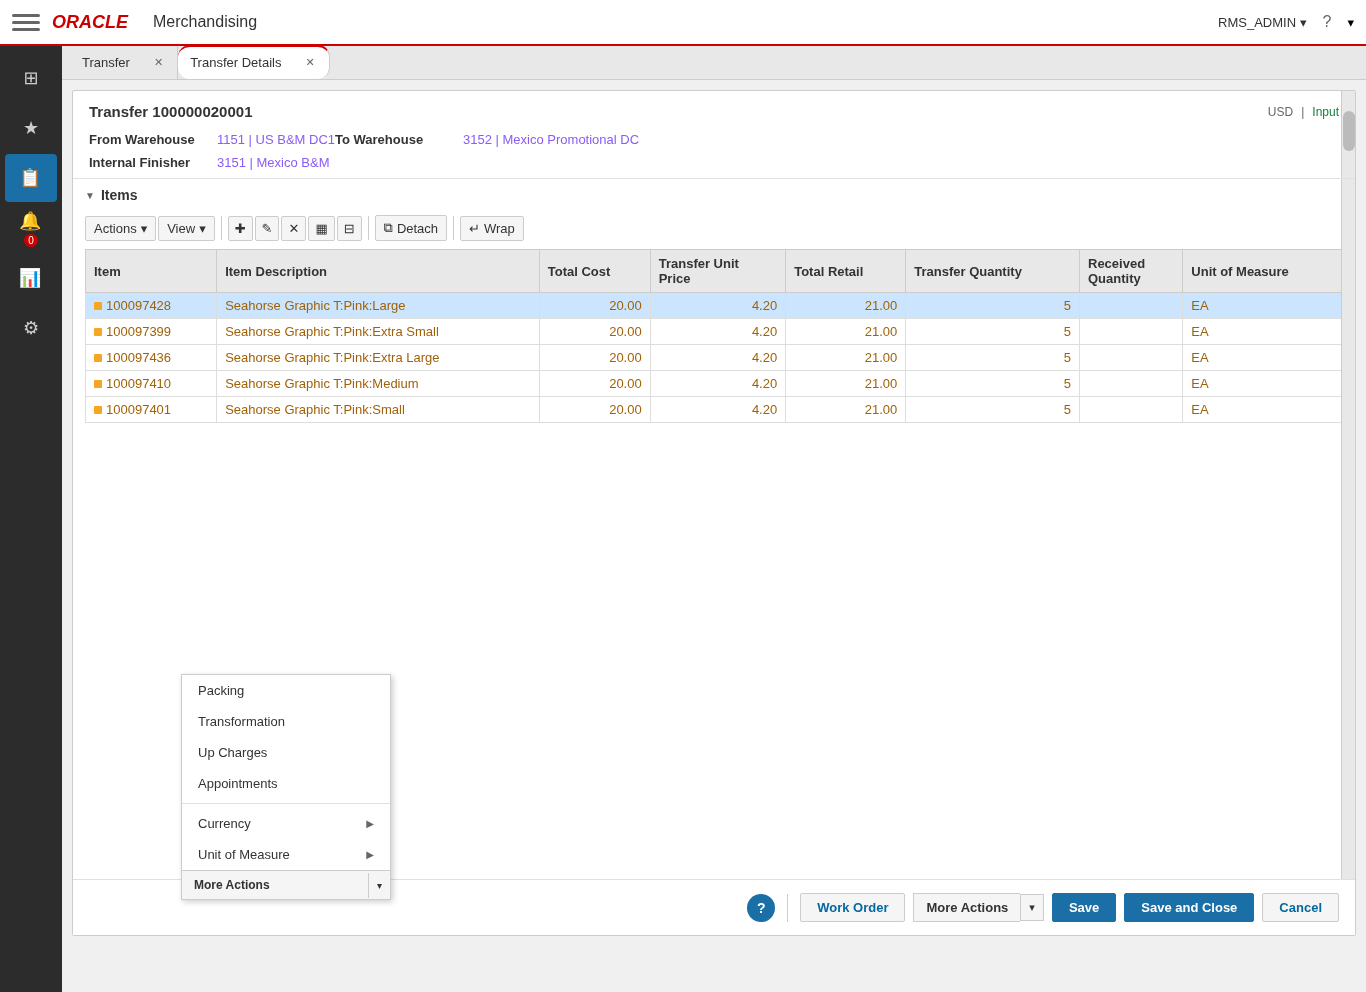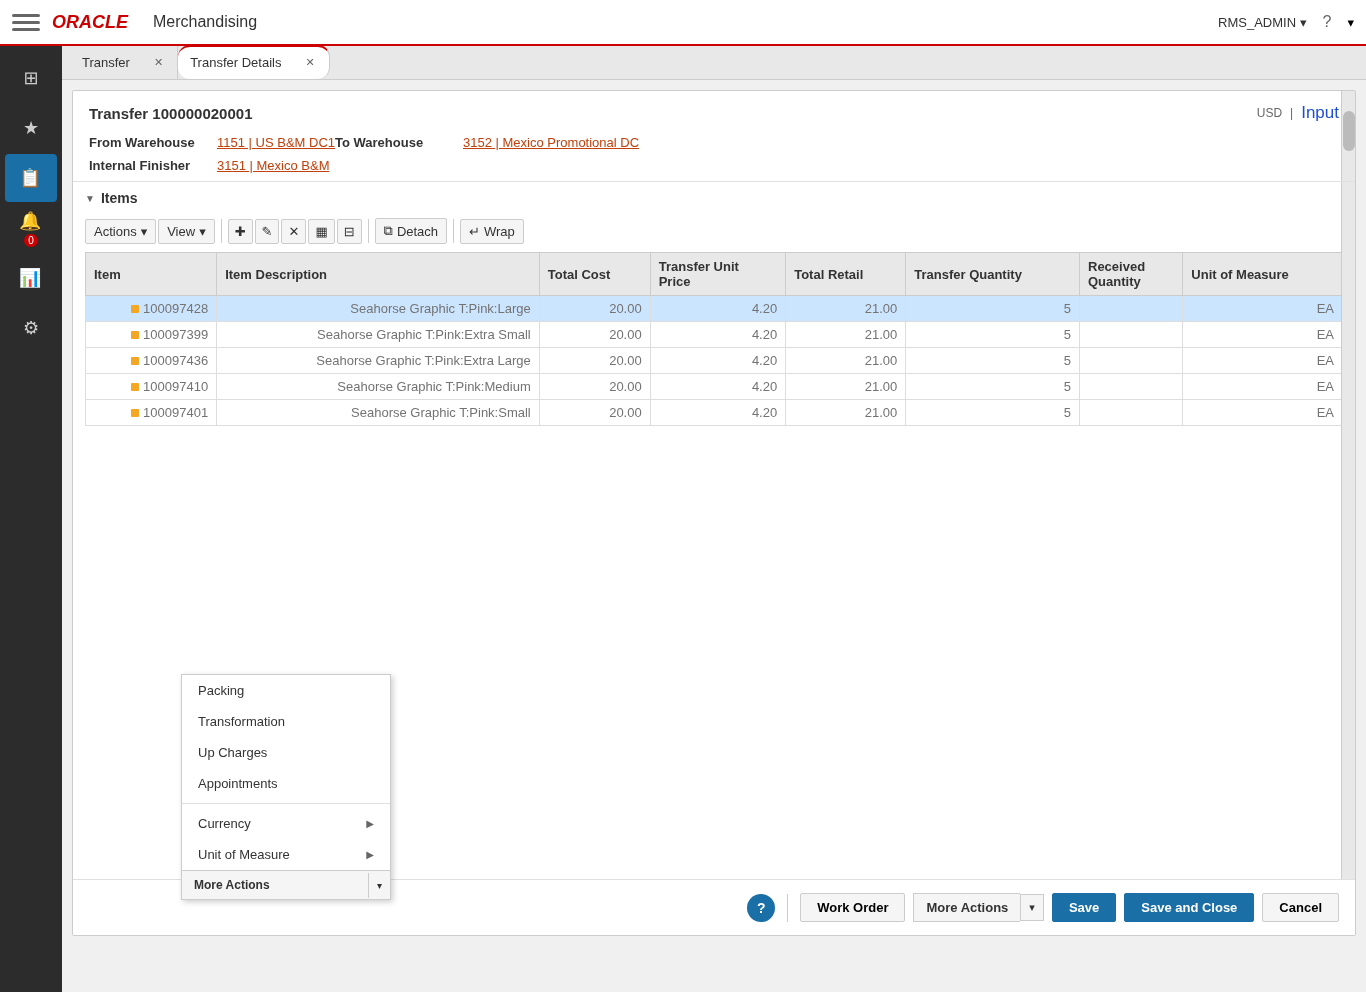--- a/index.html
+++ b/index.html
@@ -202,7 +202,7 @@
         <span class="transfer-title">Transfer 100000020001</span>
         <span style="margin-left: auto; color: #666; font-size: 12px;">USD</span>
         <span style="margin-left: 8px; color: #666; font-size: 12px;">|</span>
-        <span style="margin-left: 8px; color: #1d4ed8; font-size: 17px;">Input</span>
+        <span style="margin-left: 8px; color: #15803d; font-size: 12px;">Input</span>
       </div>
       <div class="header-info">
         <div class="info-group">

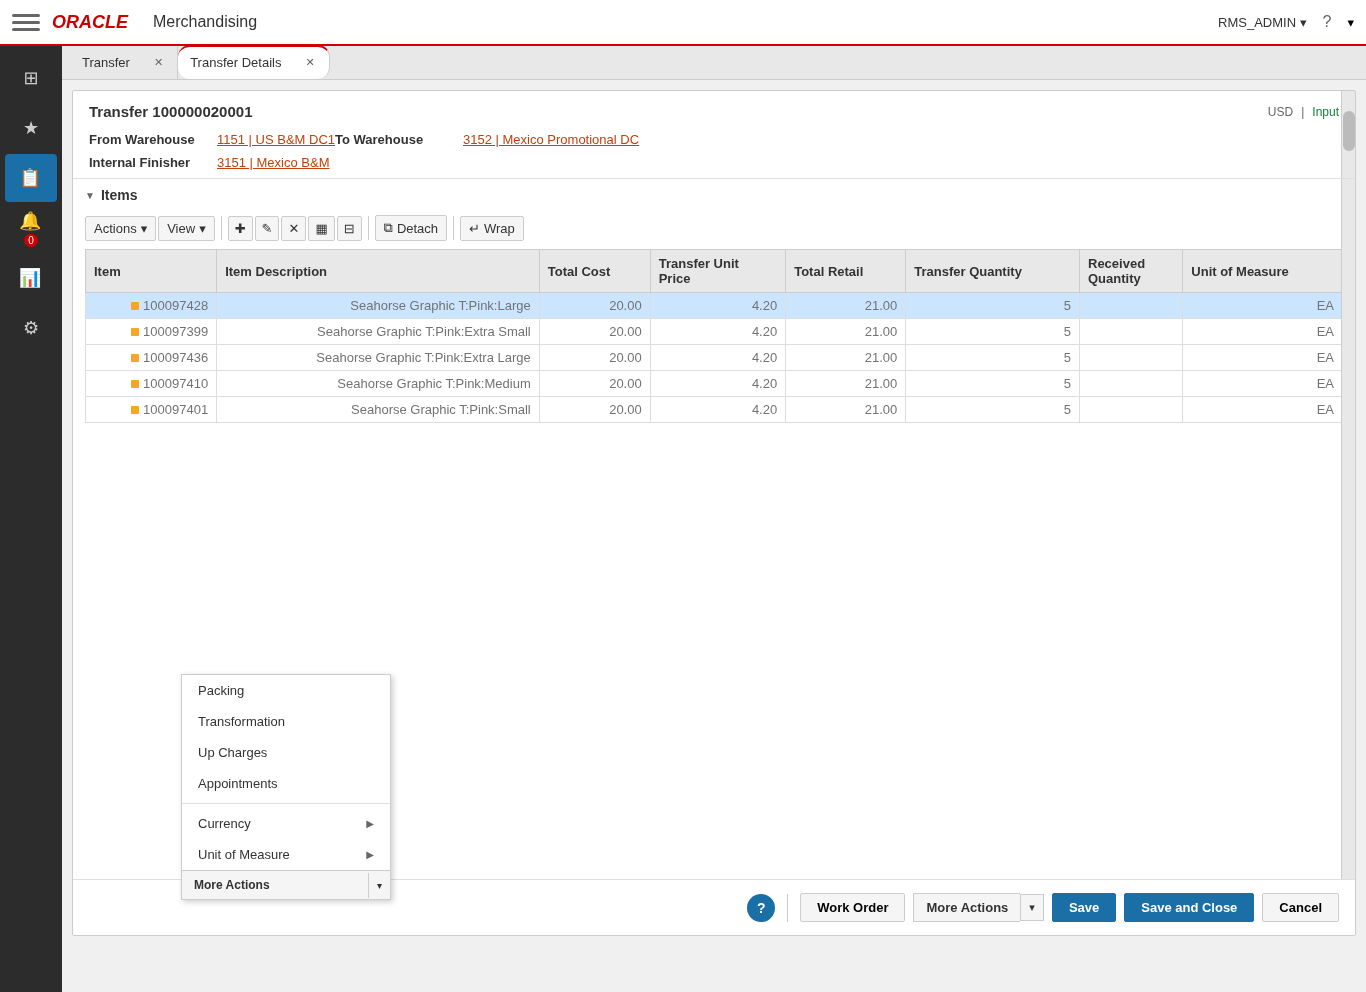--- a/index.html
+++ b/index.html
@@ -64,7 +64,7 @@
     .info-group { display: flex; gap: 8px; align-items: flex-start; flex-direction: column; }
     .info-row { display: flex; gap: 8px; align-items: center; }
     .info-label { color: #333; font-weight: bold; min-width: 120px; }
-    .info-value { color: #c2410c; text-decoration: underline; }
+    .info-value { color: #8b5cf6; }
 
     
     .items-section { padding: 8px 12px; }

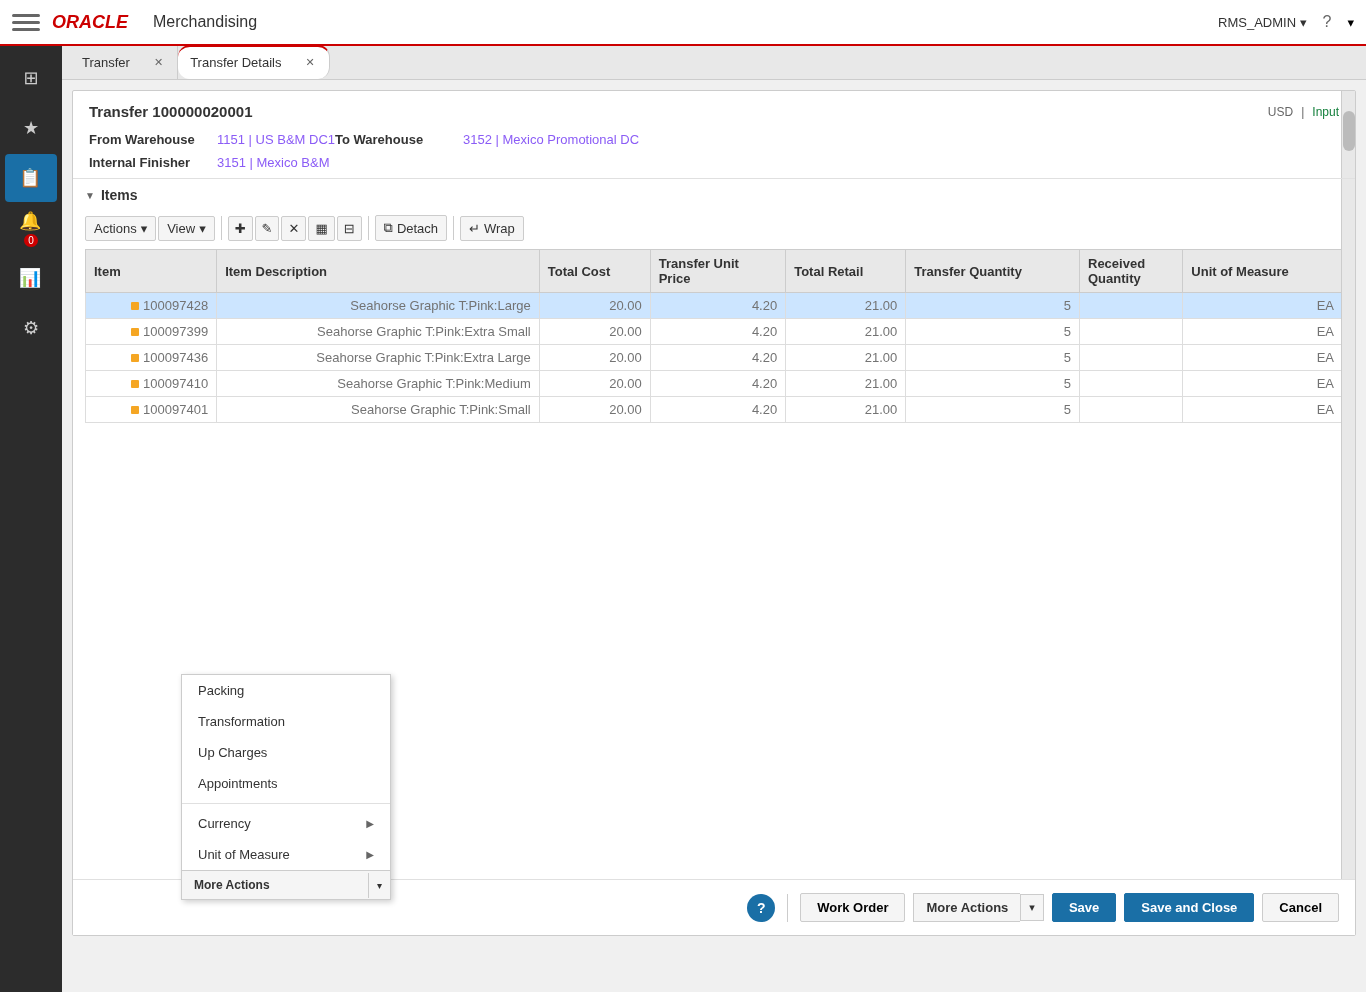--- a/index.html
+++ b/index.html
@@ -91,7 +91,7 @@
       background: #e8e8e8; border: 1px solid #ccc; padding: 6px 8px; text-align: left;
       font-weight: bold; color: #333; white-space: nowrap;
     }
-    .data-table td { border: 1px solid #ddd; padding: 5px 8px; color: #737373; white-space: nowrap; text-align: right; }
+    .data-table td { border: 1px solid #ddd; padding: 5px 8px; color: #a16207; white-space: nowrap; }
     .data-table tr.selected td { background: #cce5ff; }
     .col-right { text-align: right; }
 

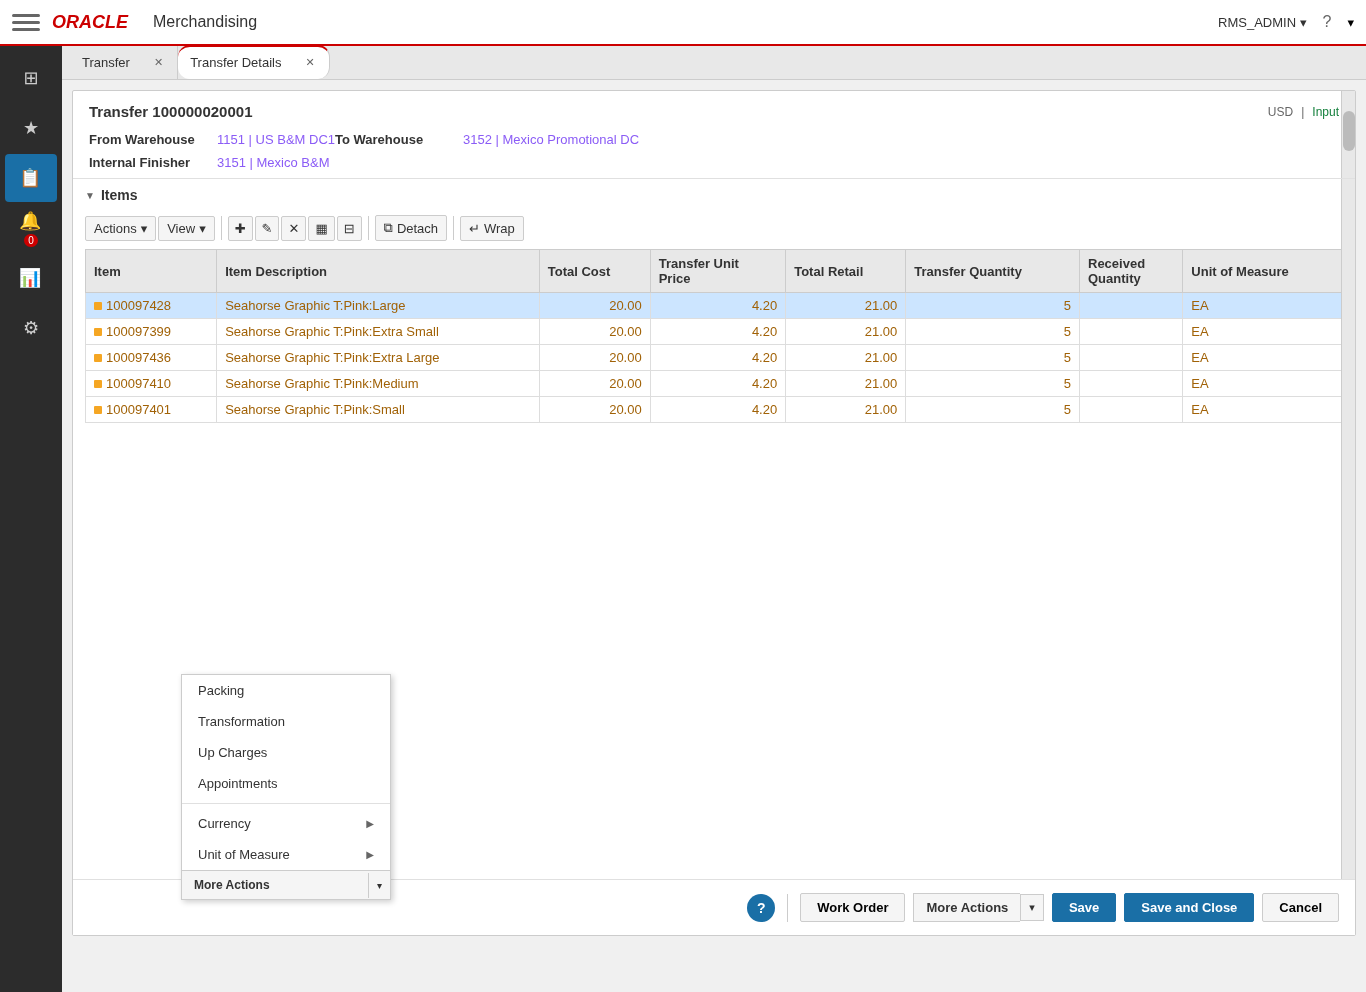--- a/index.html
+++ b/index.html
@@ -106,7 +106,7 @@
       border: 1px solid #ccc;
     }
     .btn-primary { background: #1a6fa6; color: #fff; border-color: #1a6fa6; }
-    .btn-secondary { background: #f5f5f5; color: #000000; }
+    .btn-secondary { background: #f5f5f5; color: #0369a1; }
     .btn-more { display: flex; align-items: center; gap: 0; padding: 0; overflow: hidden; }
     .btn-more-main { padding: 6px 12px; background: #f5f5f5; border: 1px solid #ccc; color: #333; cursor: pointer; font-size: 13px; font-weight: bold; border-right: none; }
     .btn-more-caret { padding: 6px 8px; background: #f5f5f5; border: 1px solid #ccc; color: #333; cursor: pointer; font-size: 11px; }

